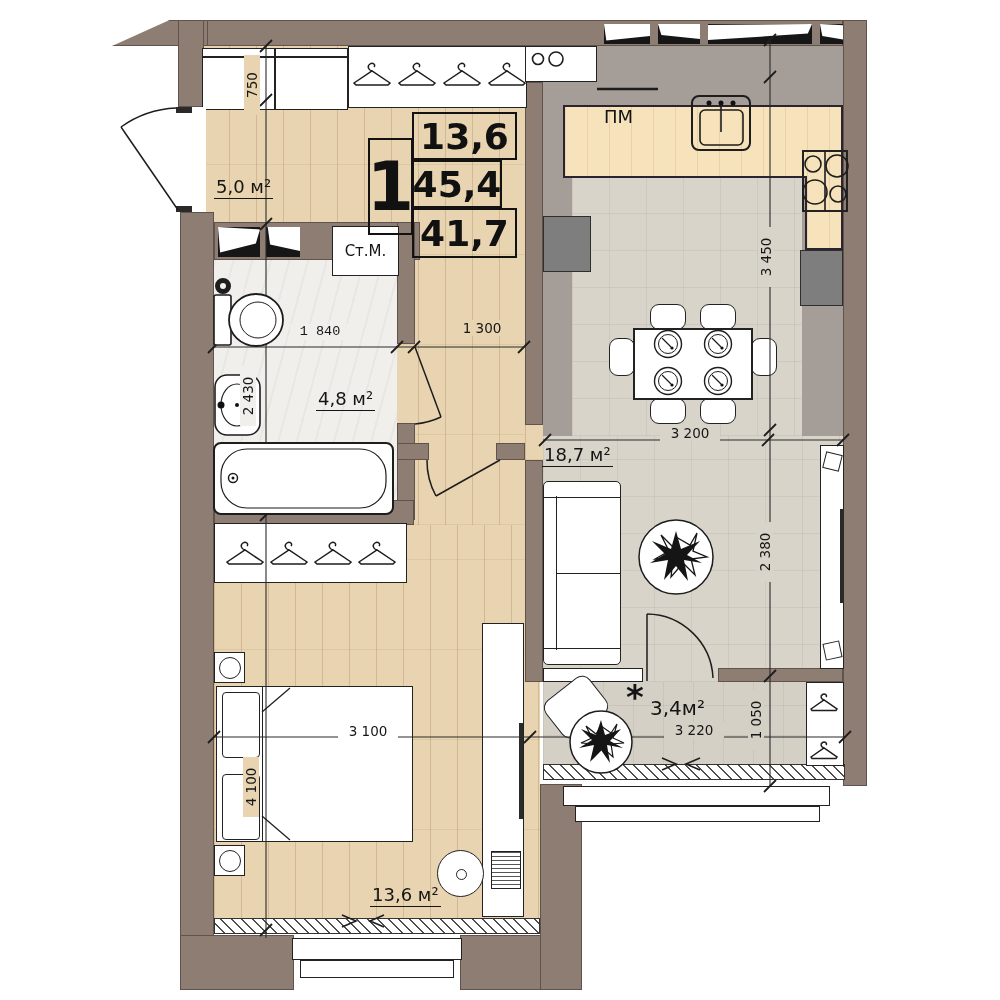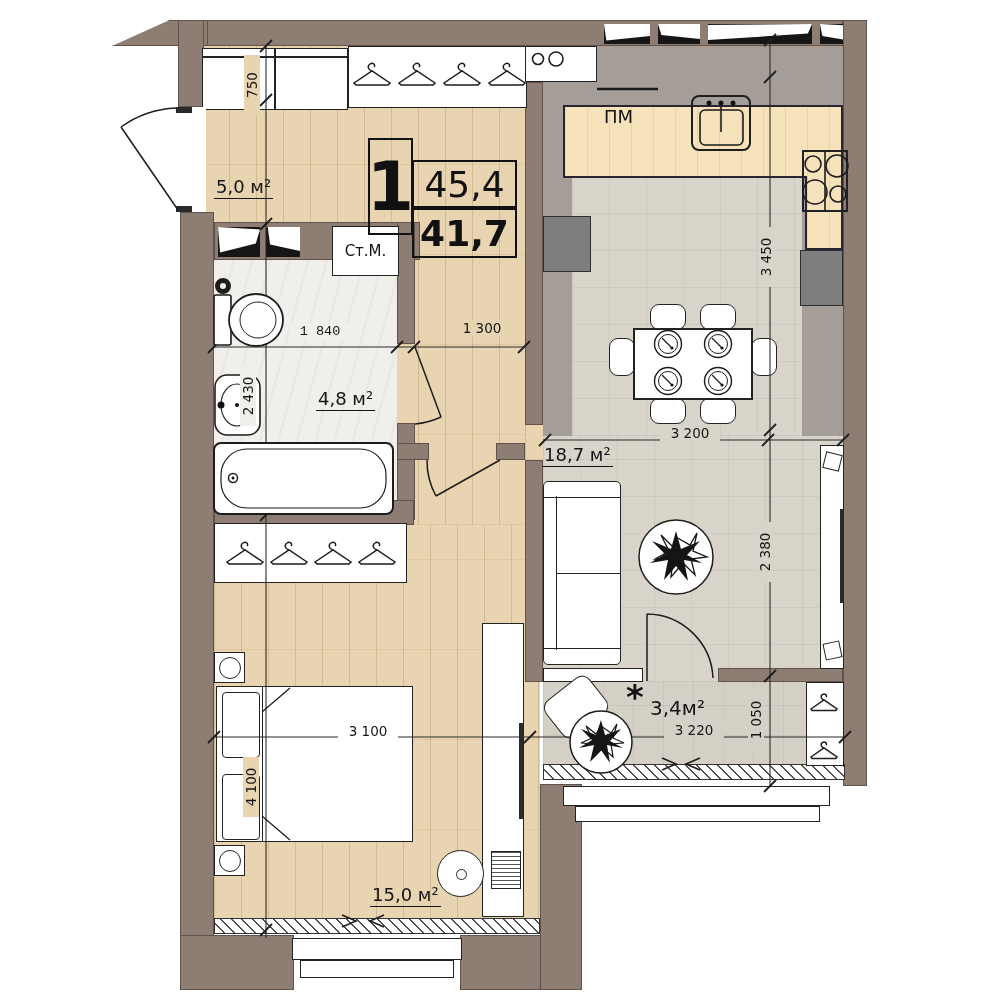--- a/index.html
+++ b/index.html
@@ -166,6 +166,9 @@
   <div class="stampbox" style="left:368px;top:138px;width:45px;height:97px;font-size:68px;font-weight:700;">
     <span>1</span>
   </div>
+  <div class="stampbox" style="left:412px;top:112px;width:105px;height:48px;font-size:36px;font-weight:600;">
+    <span>13,6</span>
+  </div>
   <div class="stampbox" style="left:412px;top:160px;width:105px;height:48px;font-size:36px;font-weight:400;text-align:right;">
     <span>45,4</span>
   </div>

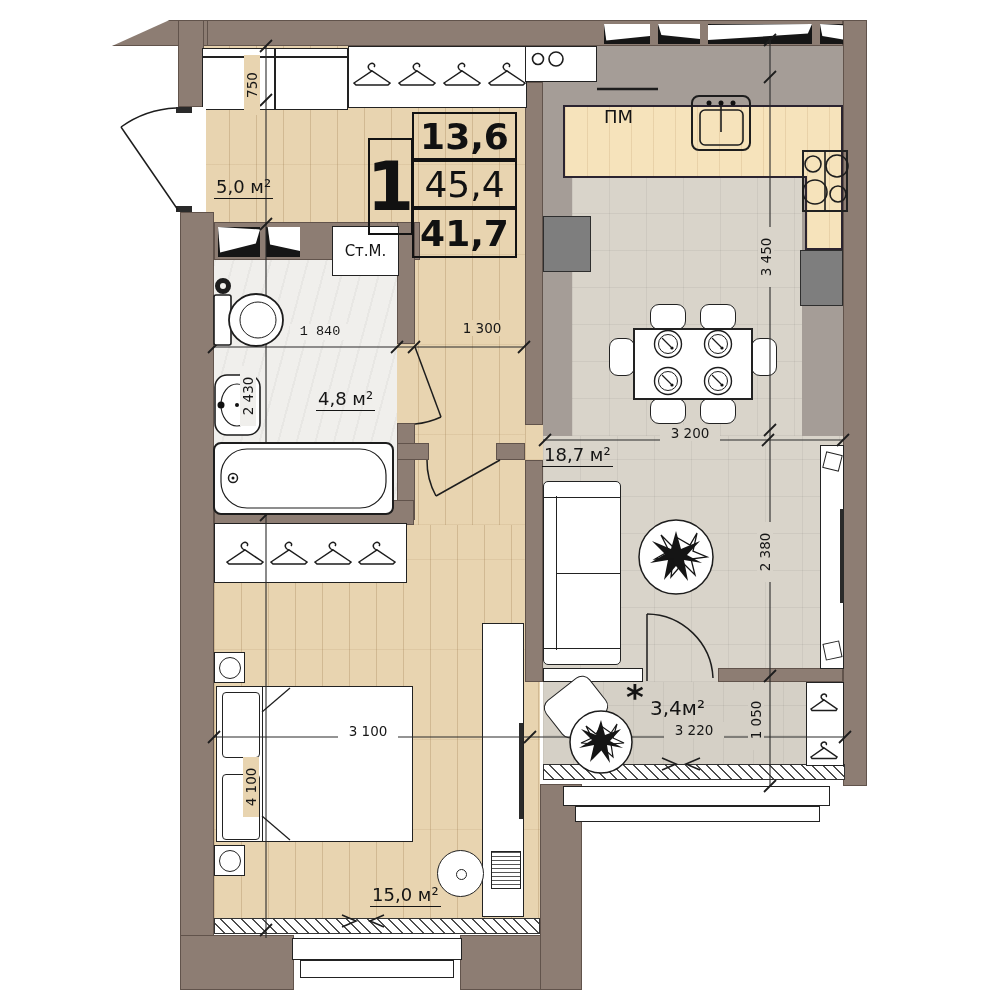--- a/index.html
+++ b/index.html
@@ -169,7 +169,7 @@
   <div class="stampbox" style="left:412px;top:112px;width:105px;height:48px;font-size:36px;font-weight:600;">
     <span>13,6</span>
   </div>
-  <div class="stampbox" style="left:412px;top:160px;width:105px;height:48px;font-size:36px;font-weight:400;text-align:right;">
+  <div class="stampbox" style="left:412px;top:160px;width:90px;height:48px;font-size:36px;font-weight:700;text-align:right;">
     <span>45,4</span>
   </div>
   <div class="stampbox" style="left:412px;top:208px;width:105px;height:50px;font-size:36px;font-weight:600;">

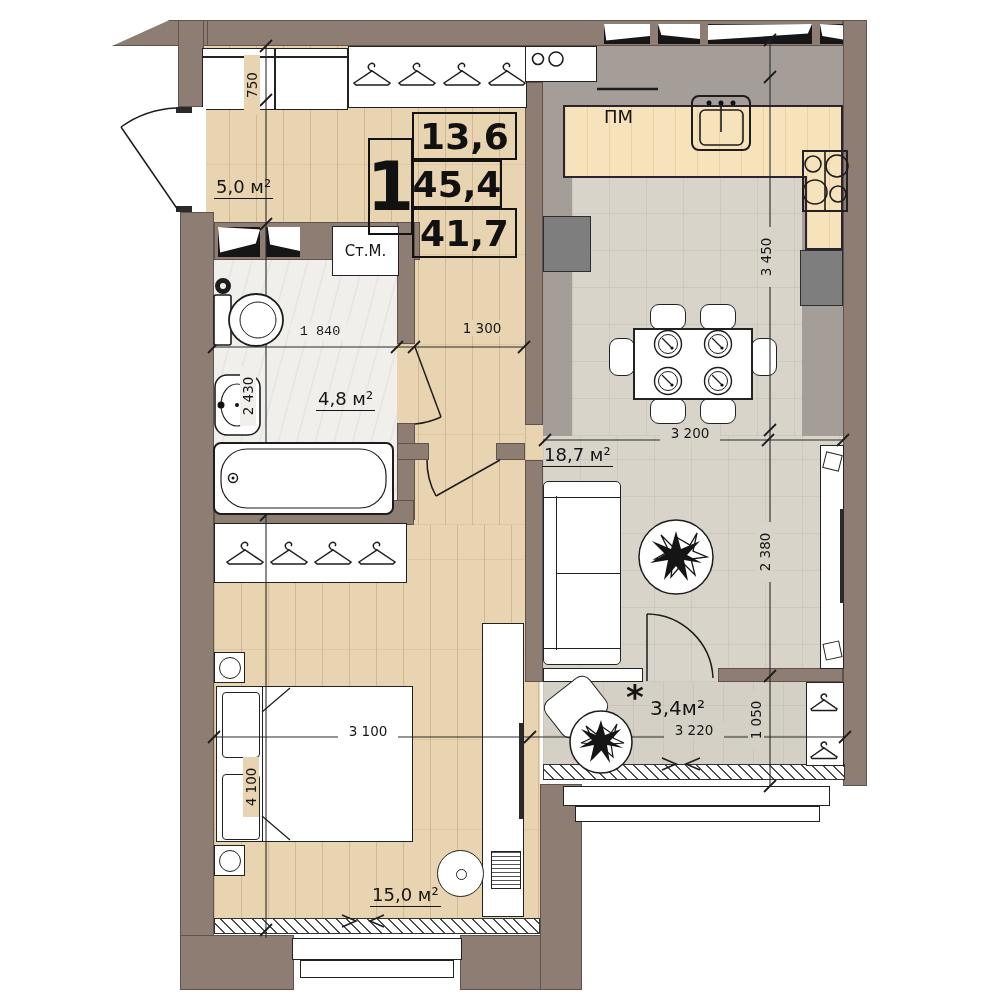--- a/index.html
+++ b/index.html
@@ -329,7 +329,7 @@
   <div class="area-label" style="left:214px;top:176px;">5,0 м²</div>
   <div class="area-label" style="left:316px;top:388px;">4,8 м²</div>
   <div class="area-label" style="left:542px;top:444px;">18,7 м²</div>
-  <div class="area-label" style="left:370px;top:884px;">15,0 м²</div>
+  <div class="area-label" style="left:370px;top:884px;">13,6 м²</div>
   <div class="lbl" style="left:626px;top:677px;font-size:34px;font-weight:700;">*</div>
   <div class="lbl" style="left:650px;top:696px;font-size:20px;">3,4м²</div>
 

